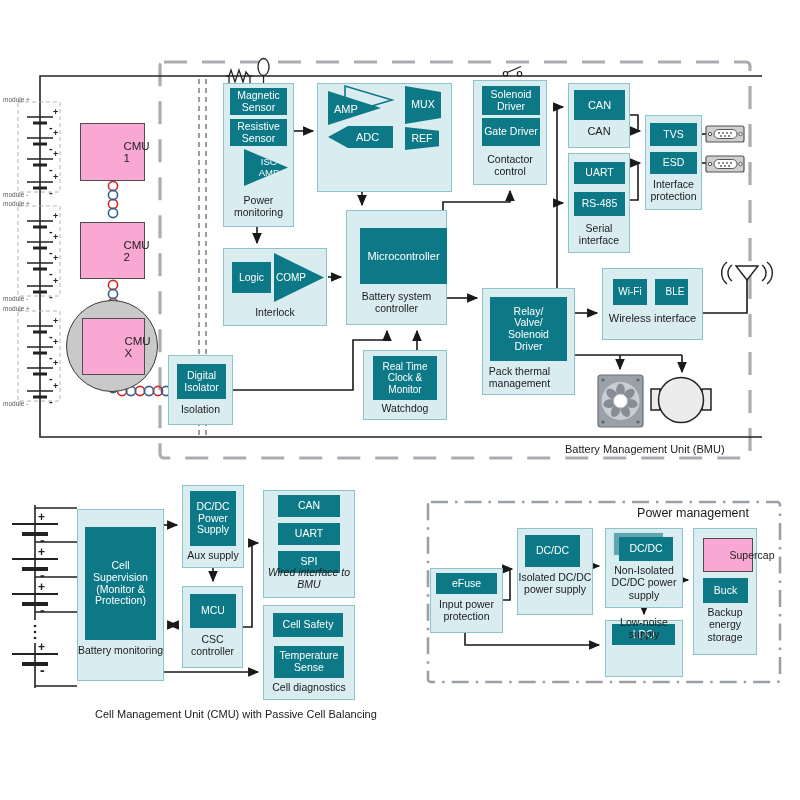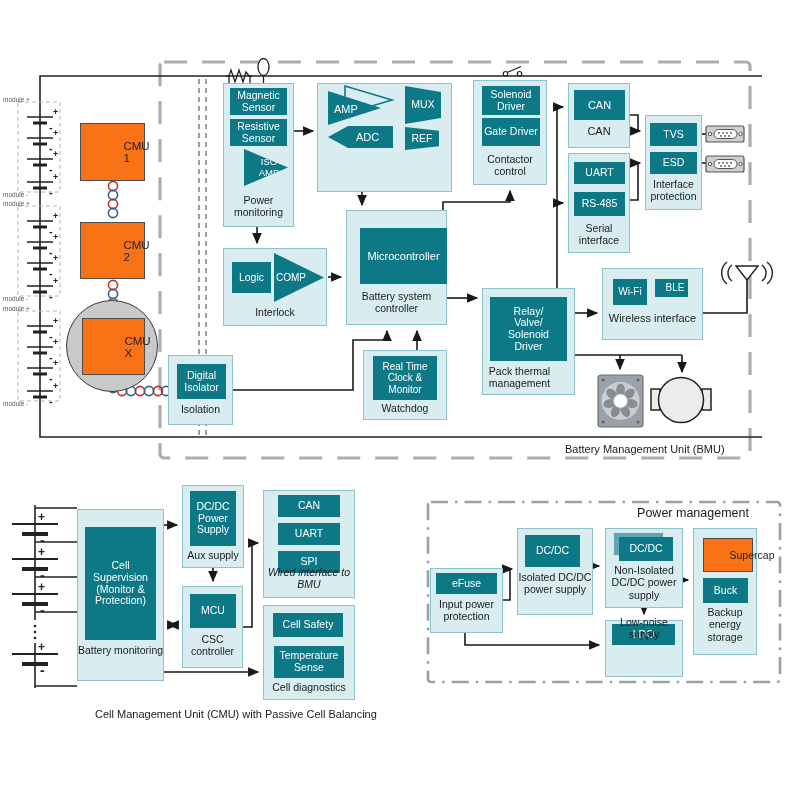--- a/index.html
+++ b/index.html
@@ -11,7 +11,7 @@
         display:flex;align-items:center;justify-content:center;text-align:center;
         font-size:10.5px;line-height:1.12;padding:1px 2px;}
   .lbl{position:absolute;text-align:center;font-size:10.5px;line-height:1.18;color:#1a1a1a;}
-  .wbox{position:absolute;box-sizing:border-box;background:#f97316;border:1.3px solid #4d4d4d;
+  .wbox{position:absolute;box-sizing:border-box;background:#f9a8d4;border:1.3px solid #4d4d4d;
         display:flex;align-items:center;justify-content:center;font-size:11.5px;color:#222;padding-left:48px;}
   .cap{position:absolute;font-size:11px;color:#1a1a1a;}
   .tri{clip-path:polygon(0 0,0 100%,100% 50%);justify-content:flex-start;padding-left:8px;}

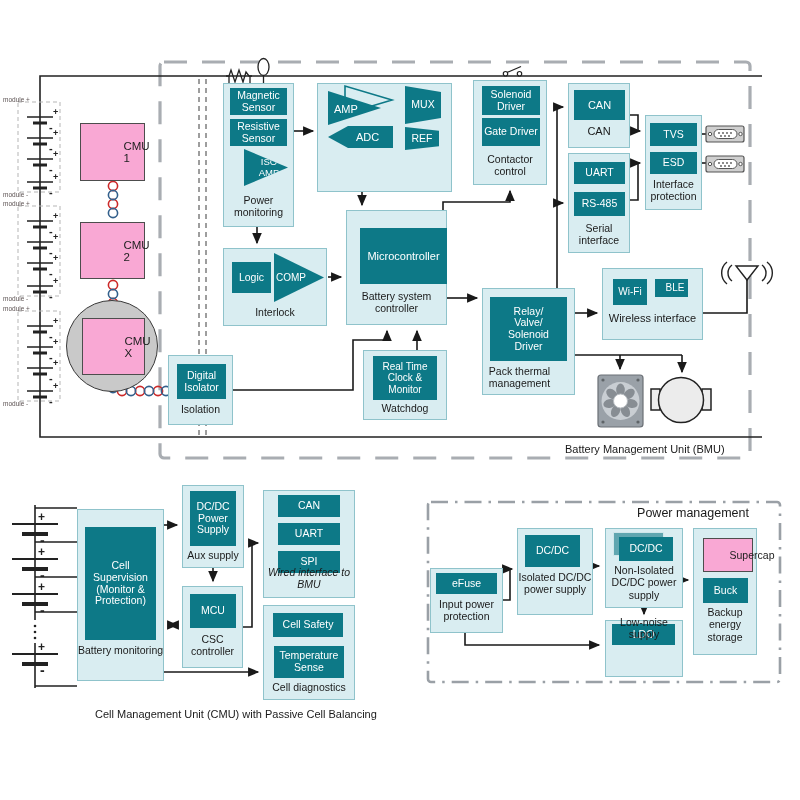--- a/index.html
+++ b/index.html
@@ -358,7 +358,7 @@
 
   <div class="lb" style="left:602px;top:268px;width:101px;height:72px;"></div>
   <div class="chip" style="left:613px;top:279px;width:34px;height:26px;font-size:10px;">Wi-Fi</div>
-  <div class="chip" style="left:655px;top:279px;width:33px;height:18px;font-size:10px;padding-left:9px;">BLE</div>
+  <div class="chip" style="left:655px;top:279px;width:33px;height:26px;font-size:10px;padding-left:9px;">BLE</div>
   <div class="lbl" style="left:602px;top:312px;width:101px;font-size:11px;">Wireless interface</div>
 
   <div class="cap" style="left:565px;top:443px;">Battery Management Unit (BMU)</div>

